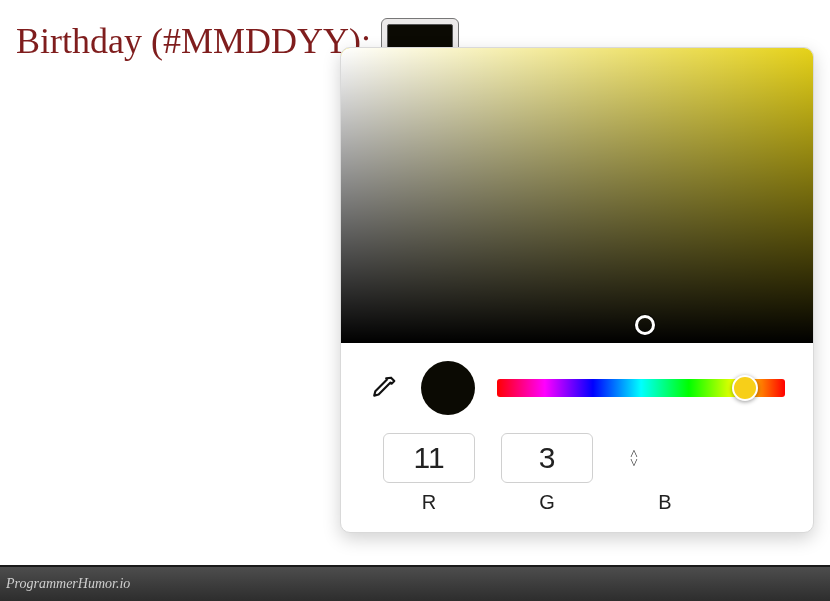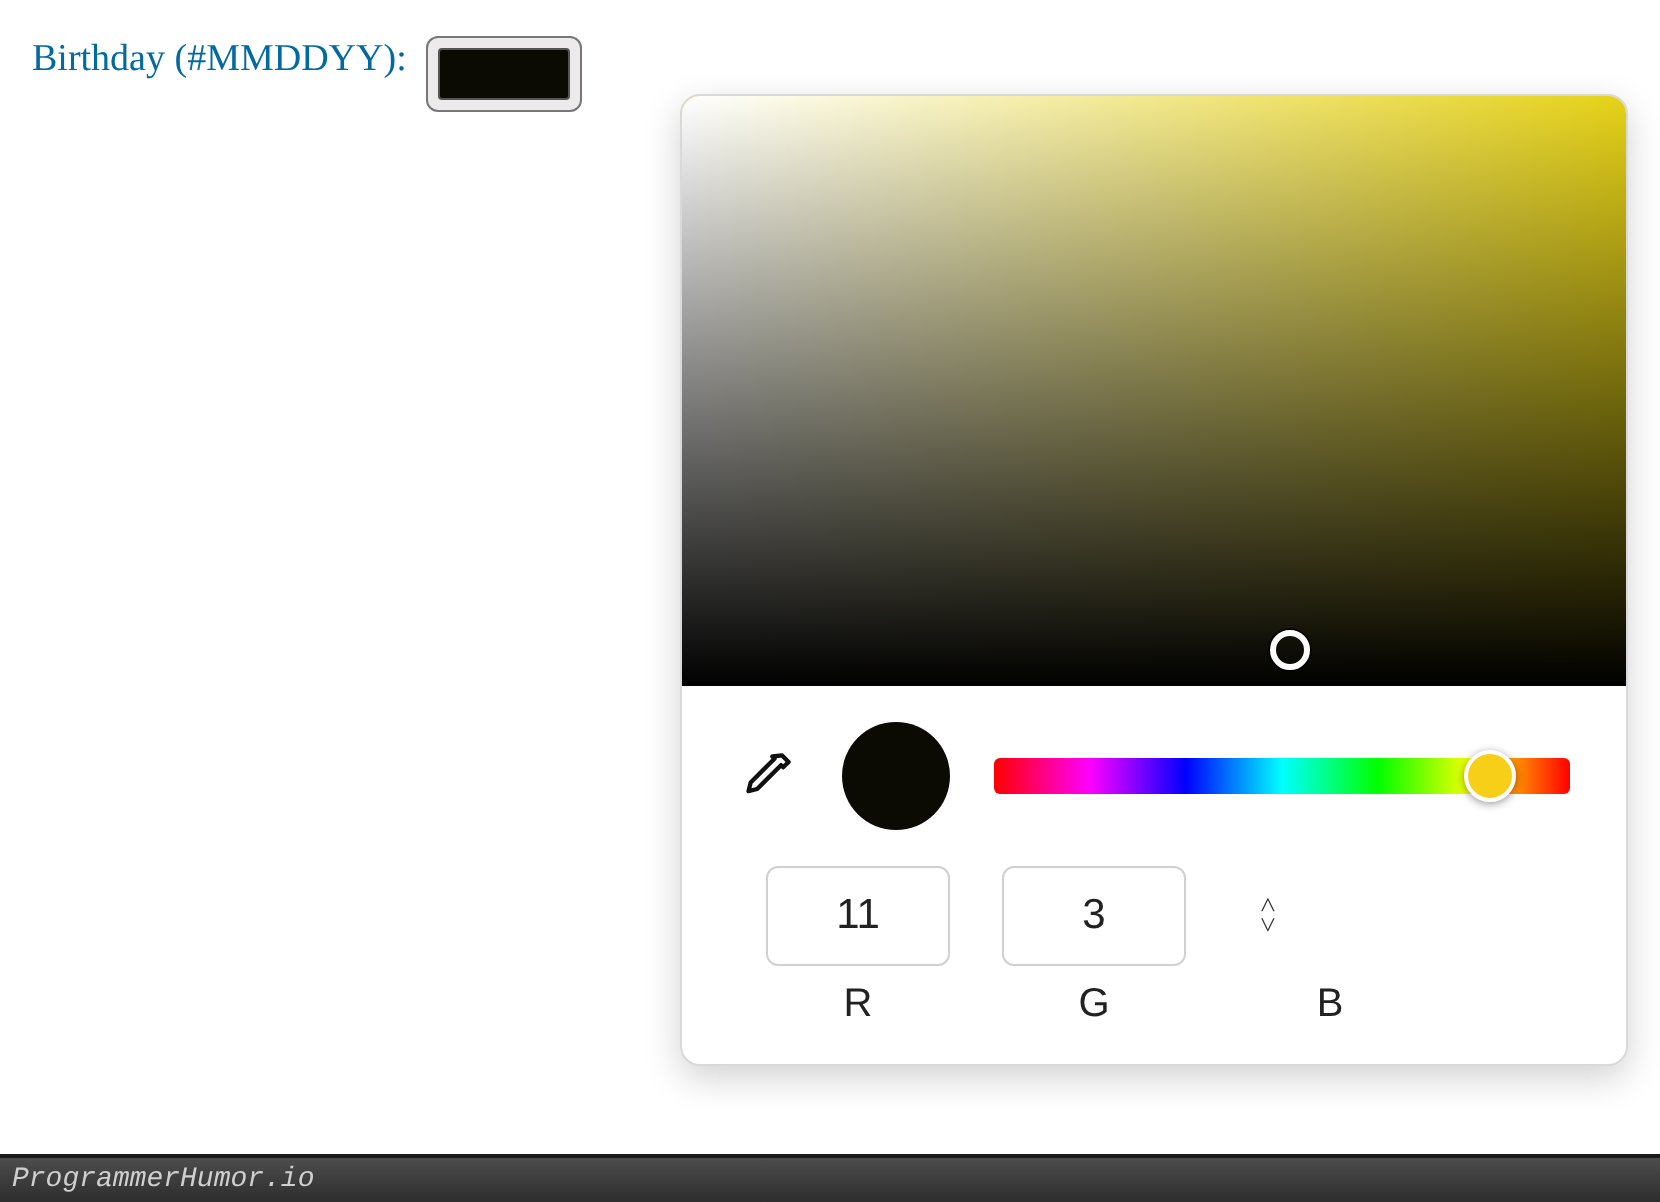--- a/index.html
+++ b/index.html
@@ -18,8 +18,8 @@
       gap: 10px;
     }
     .label {
-      font-size: 19px;
-      color: #0369a1;
+      font-size: 36px;
+      color: #7f1d1d;
       line-height: 1.3;
       font-family: Georgia, serif;
     }

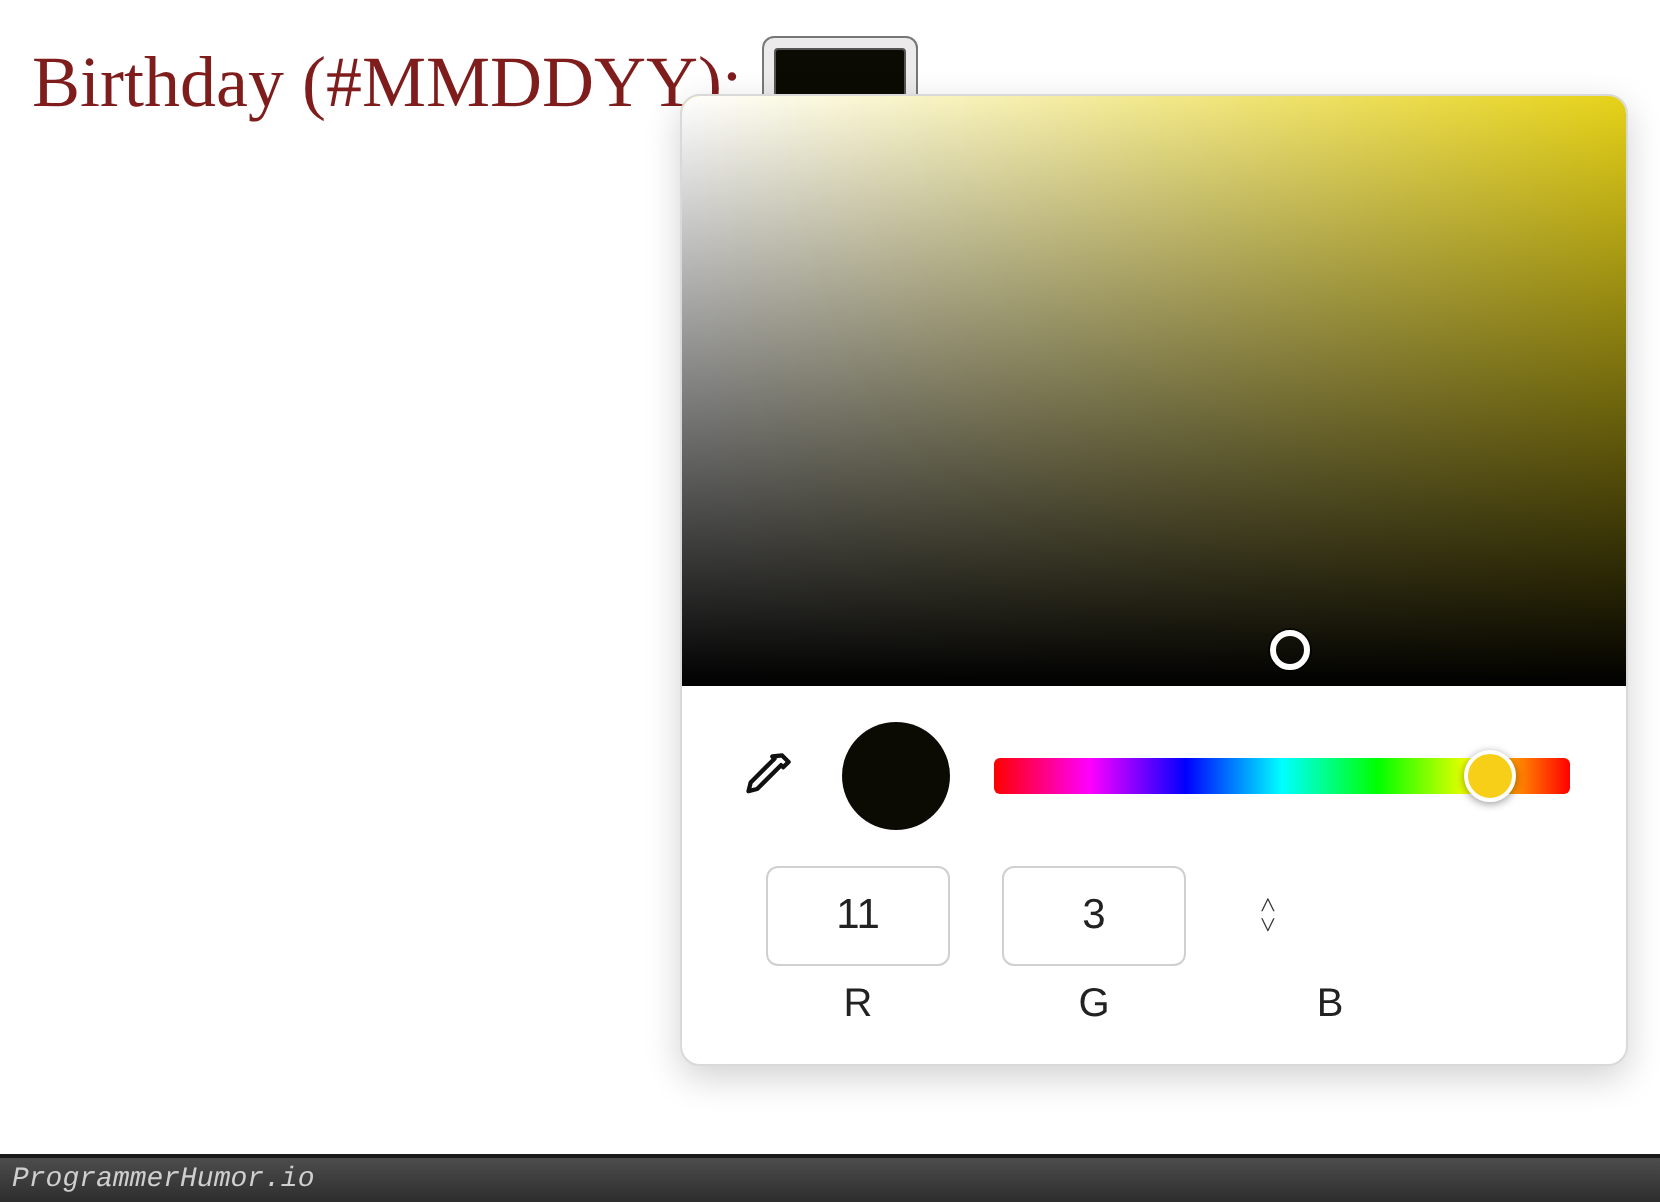--- a/index.html
+++ b/index.html
@@ -138,7 +138,7 @@
       border: 1px solid #d0d0d0;
       border-radius: 6px;
       text-align: center;
-      font-size: 21px;
+      font-size: 30px;
       font-family: Arial, sans-serif;
       color: #222;
       outline: none;

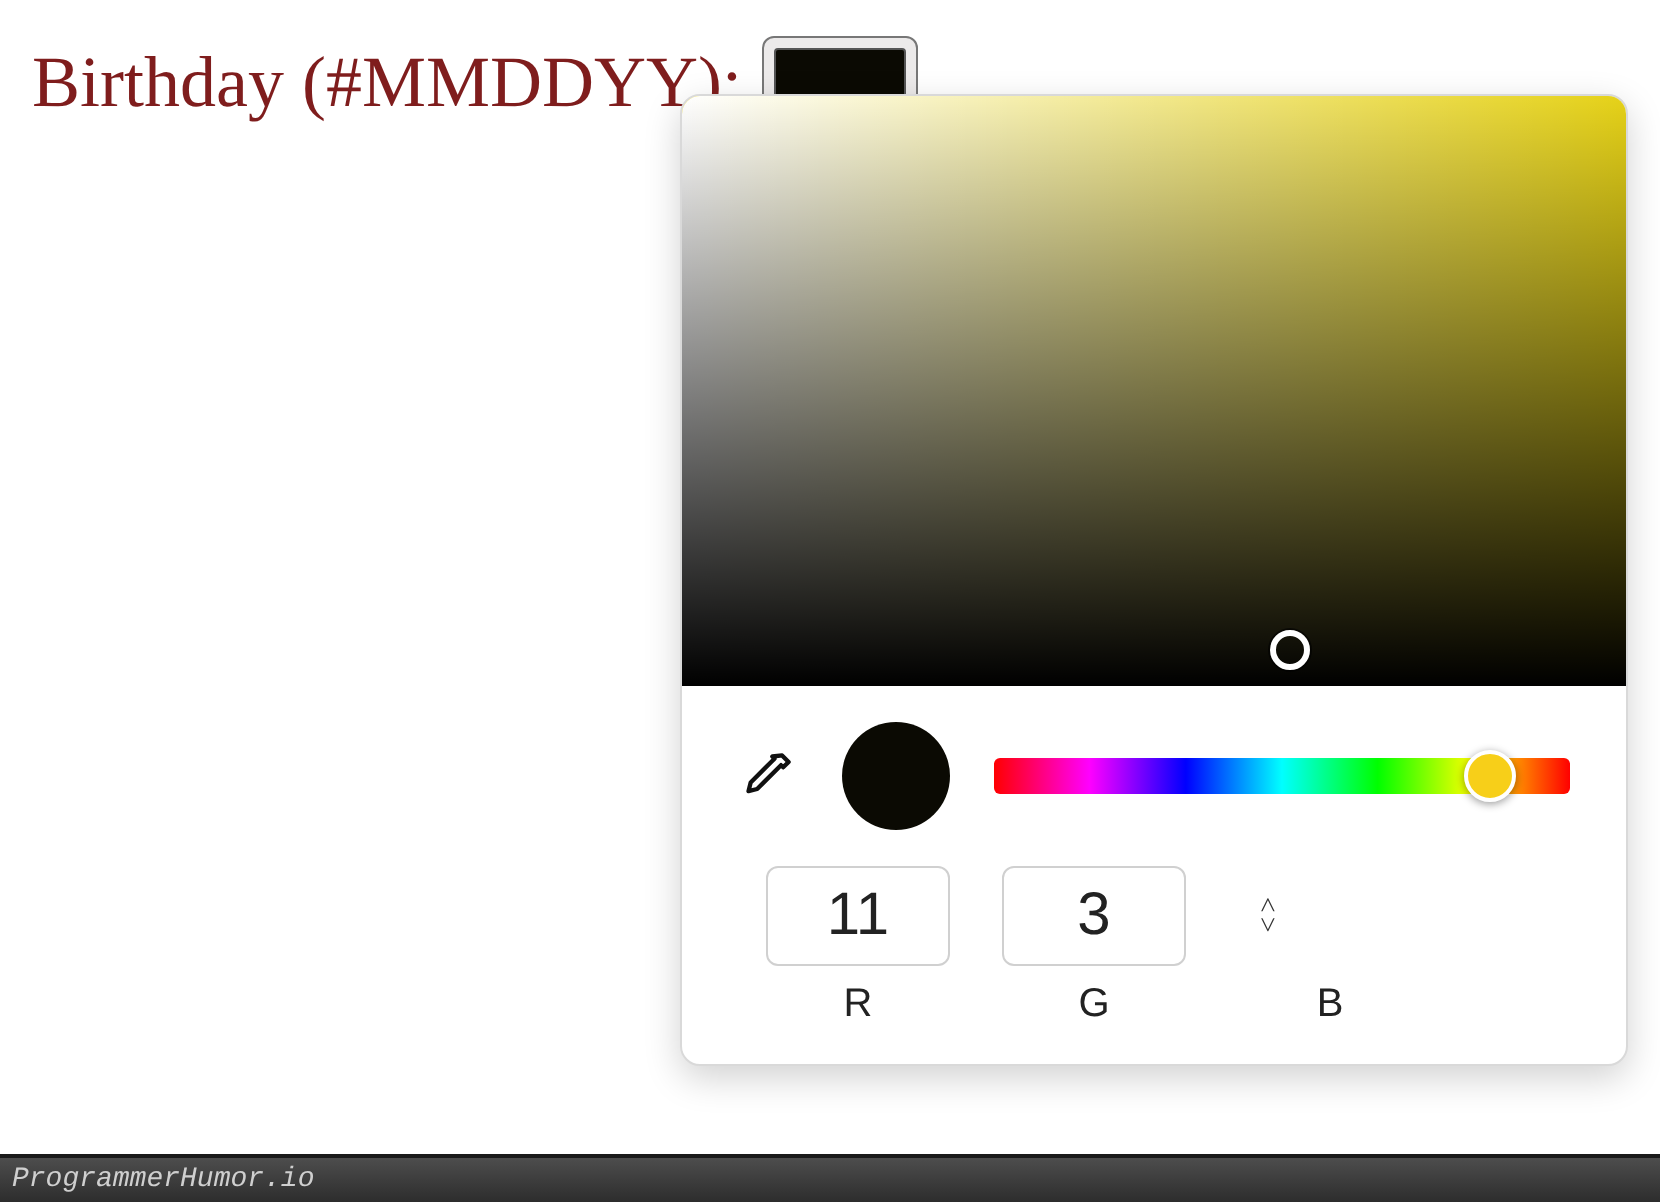--- a/index.html
+++ b/index.html
@@ -174,10 +174,10 @@
       left: 0;
       bottom: 0;
       width: 100%;
-      height: 24px;
+      height: 36px;
       background: linear-gradient(to bottom, #4d4d4d 0%, #2d2d2d 100%);
       color: #cfcfcf;
-      font-family: Liberation Mono, monospace;
+      font-family: Liberation Serif, serif;
       font-style: italic;
       font-size: 14px;
       display: flex;

